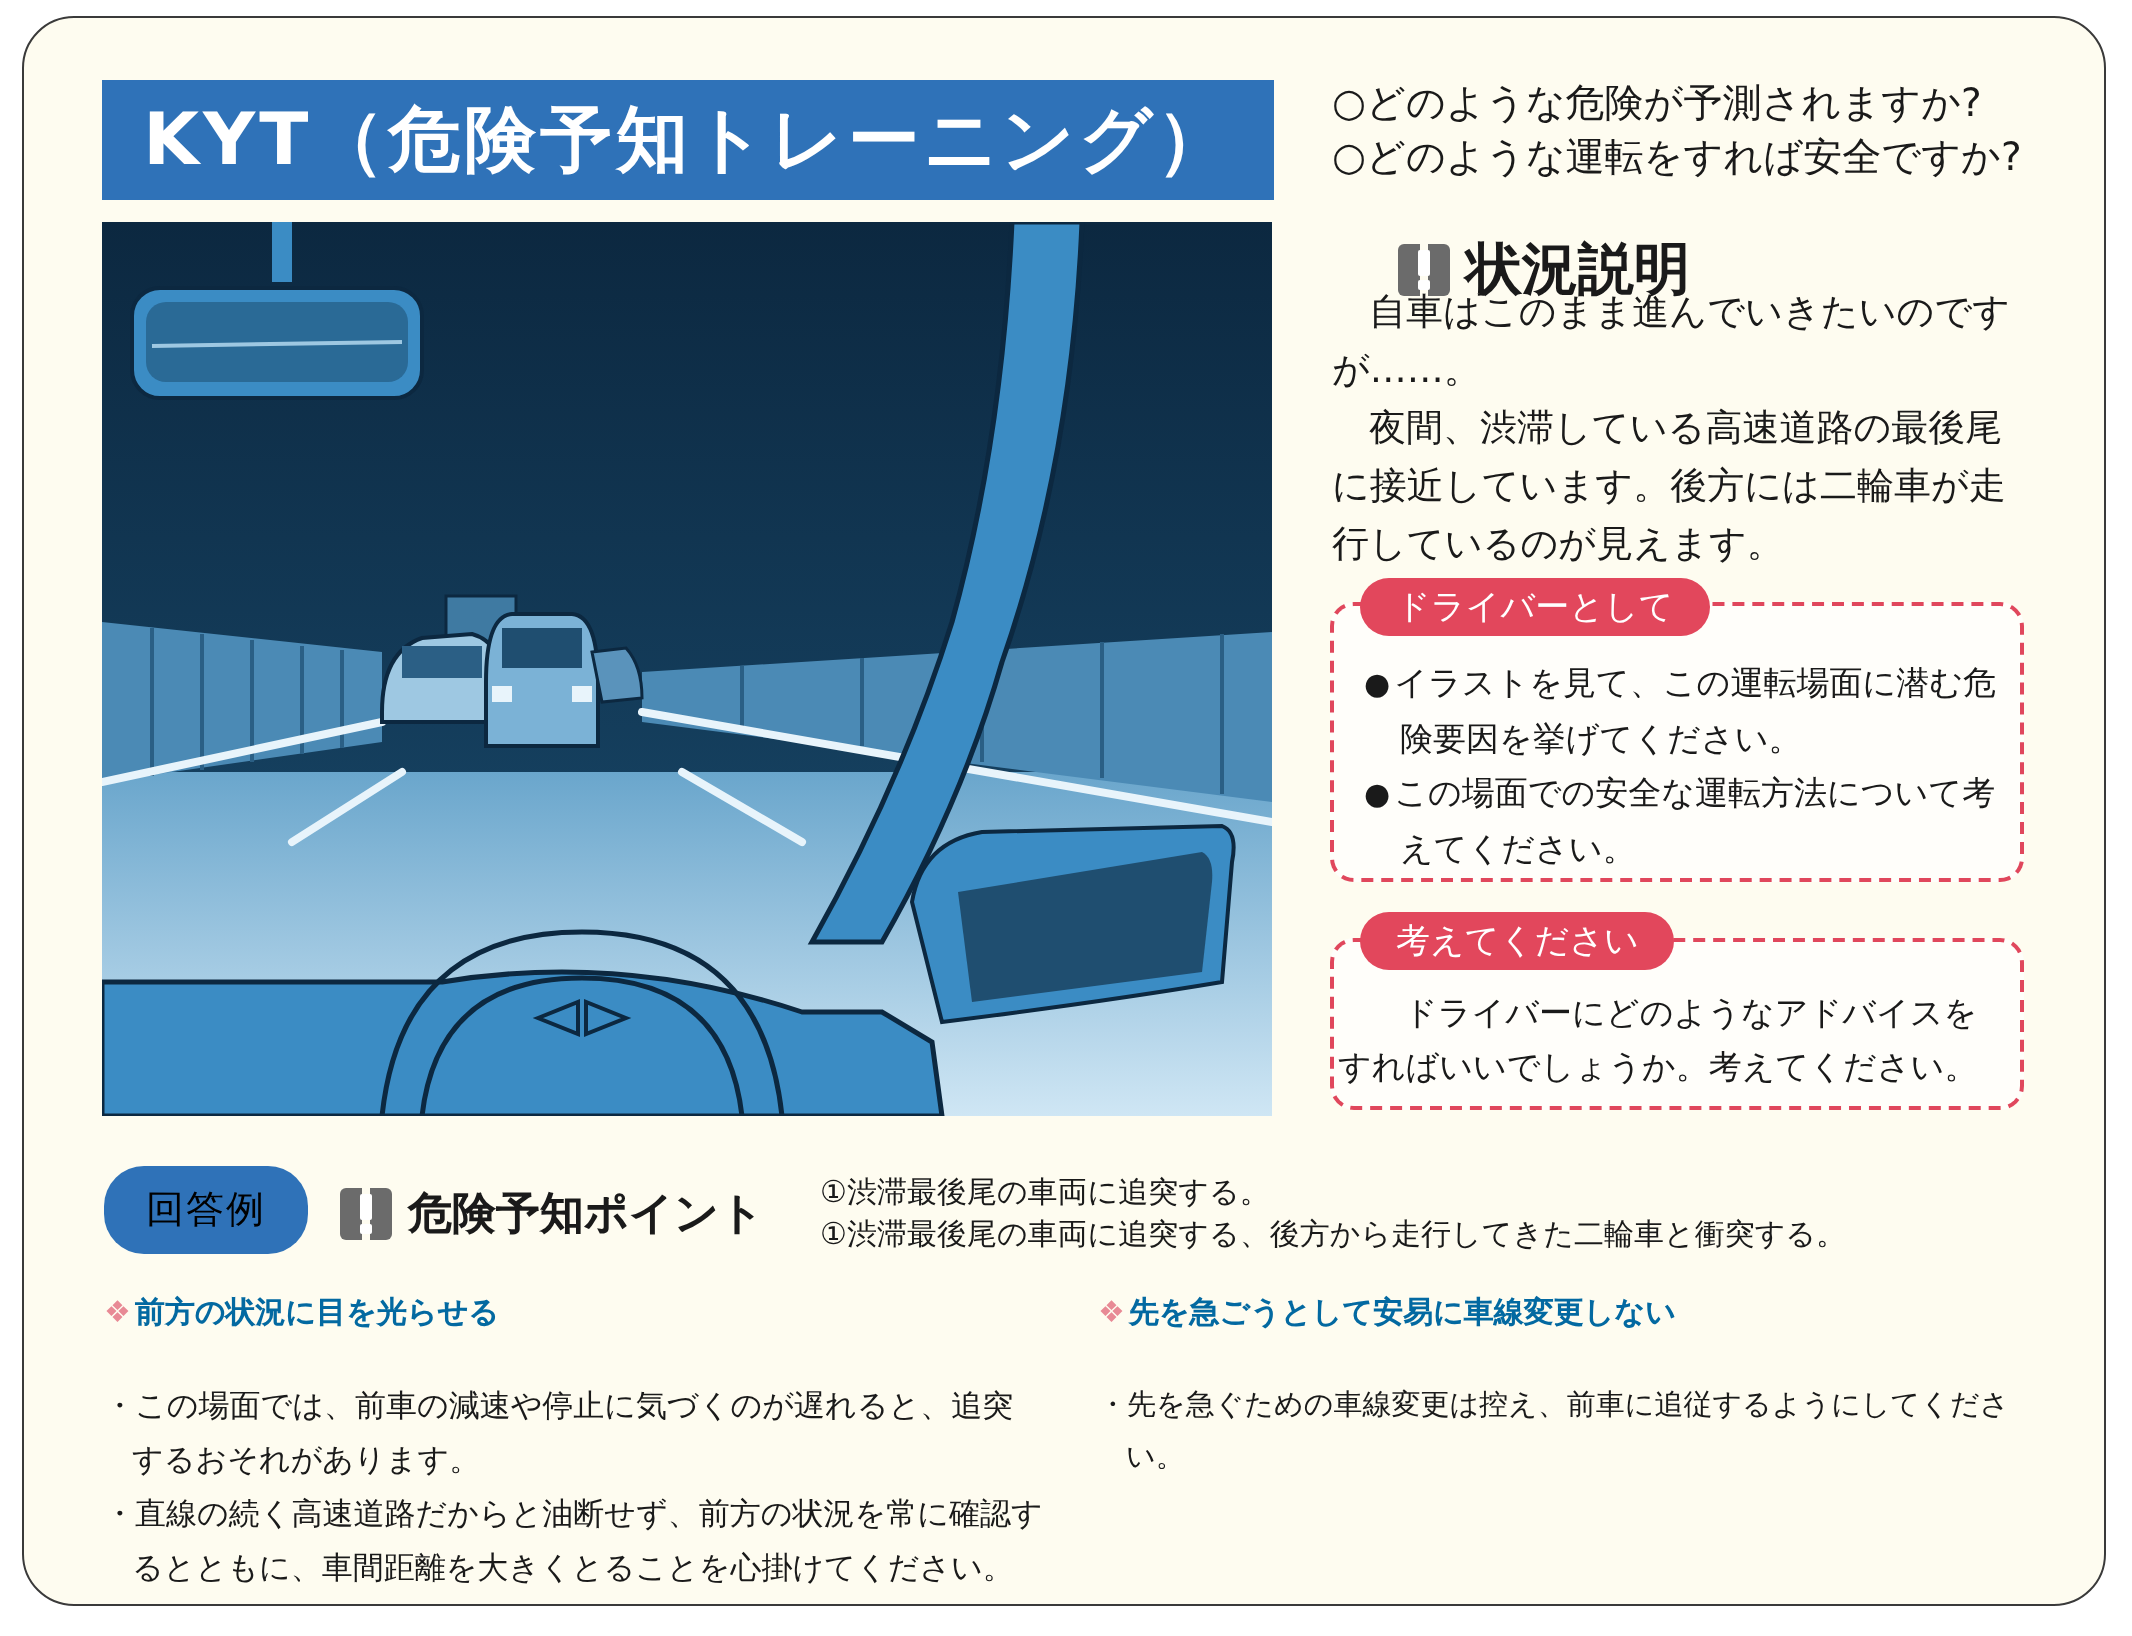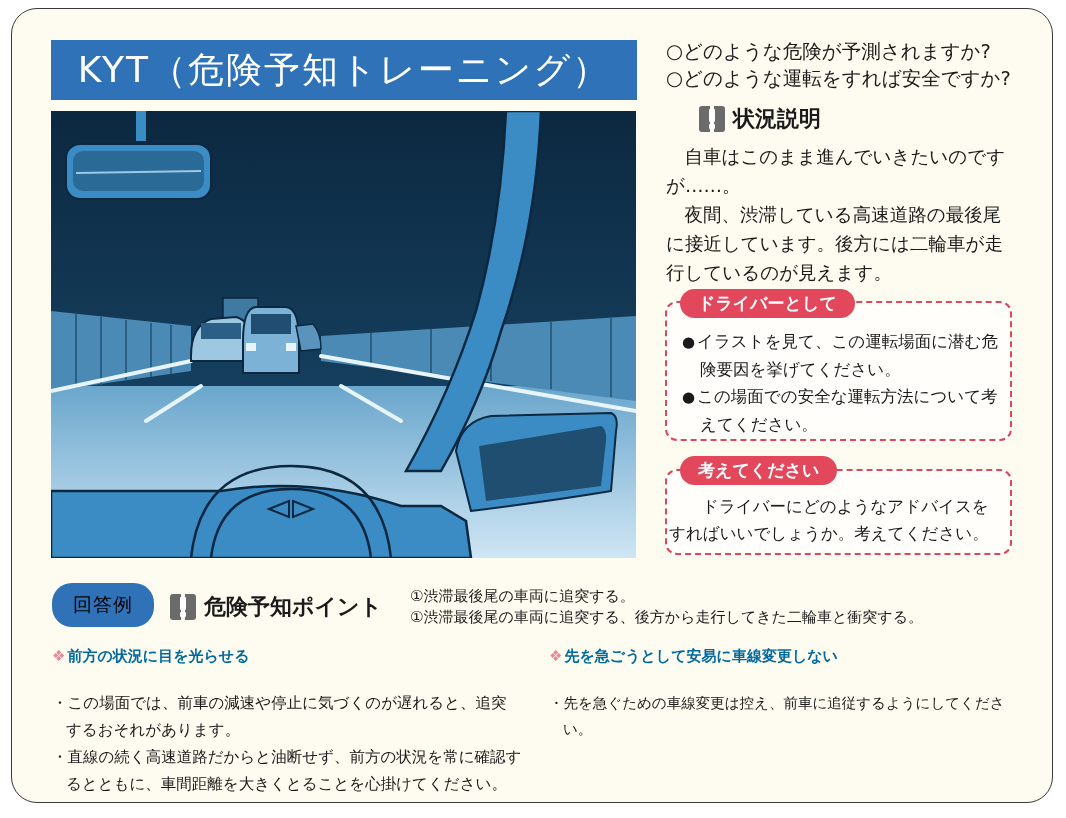--- a/index.html
+++ b/index.html
@@ -14,7 +14,7 @@
   .title-bar {
     position: absolute; left: 51px; top: 40px; width: 586px; height: 60px;
     background: #2f72b8; color: #fff; display: flex; align-items: center; justify-content: center;
-    font-size: 36px; letter-spacing: 2px;
+    font-size: 36px; letter-spacing: 2px; font-weight: bold;
   }
 
   .illustration {

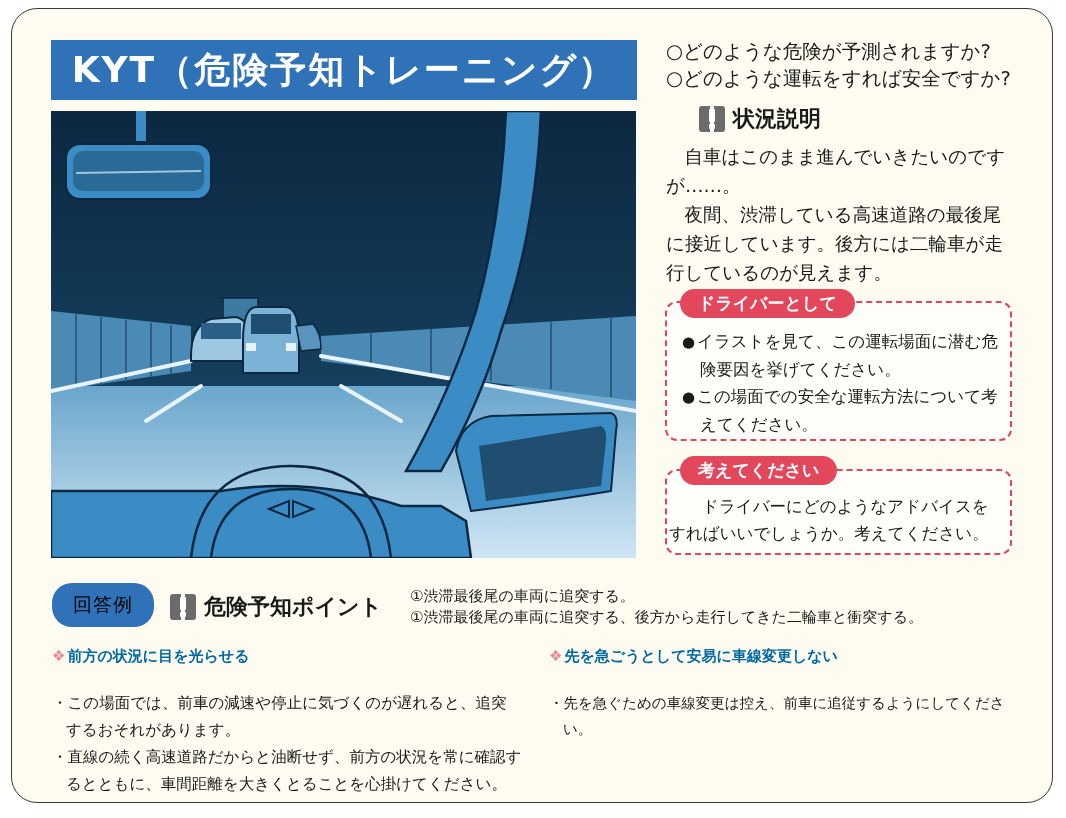--- a/index.html
+++ b/index.html
@@ -38,7 +38,7 @@
   }
   .excl.split { background: linear-gradient(90deg, #6b6b6b 0 42%, #fefcf0 42% 58%, #6b6b6b 58% 100%); }
 
-  .situation-head { left: 664px; top: 104px; font-size: 22px; padding-left: 35px; }
+  .situation-head { left: 664px; top: 116px; font-size: 28px; padding-left: 35px; }
   .situation-text {
     position: absolute; left: 666px; top: 142px; width: 350px; font-size: 18.5px; line-height: 29px;
   }

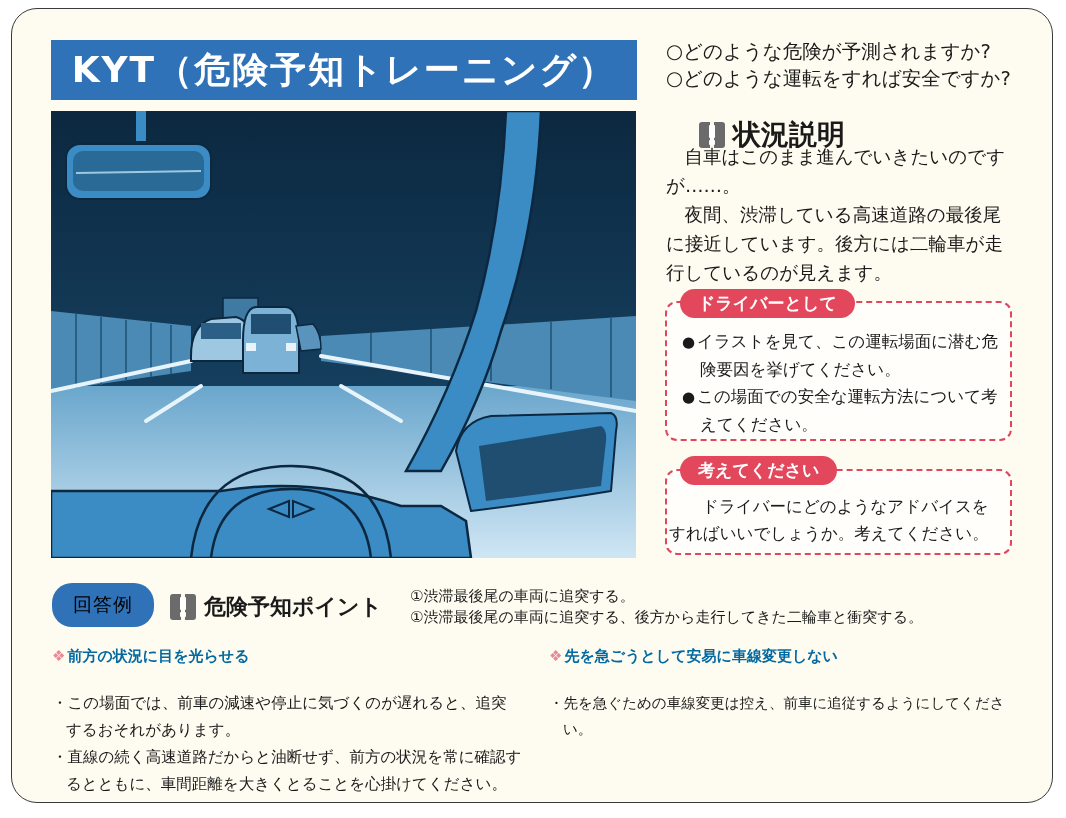--- a/index.html
+++ b/index.html
@@ -52,7 +52,7 @@
 
   .pill {
     position: absolute; background: #e2475c; color: #fff; border-radius: 16px;
-    font-size: 17px; font-weight: bold; padding: 3px 18px; white-space: nowrap; text-align: right;
+    font-size: 17px; font-weight: normal; padding: 3px 18px; white-space: nowrap; text-align: right;
   }
   .pill-driver { left: 680px; top: 289px; }
   .pill-passenger { left: 680px; top: 456px; }

